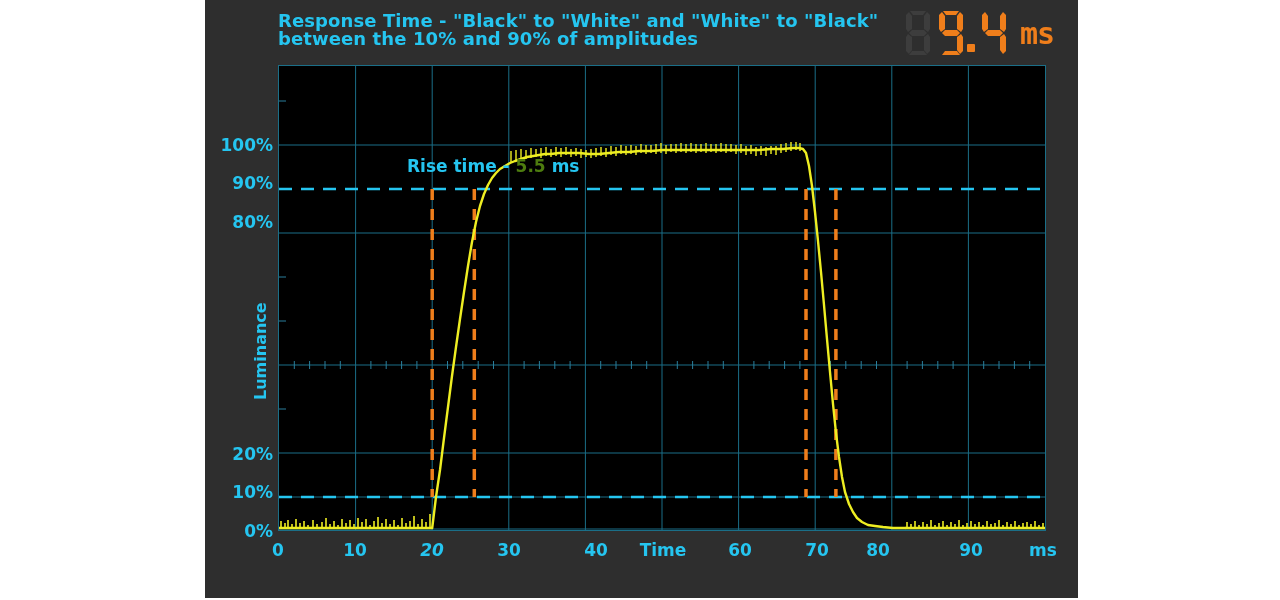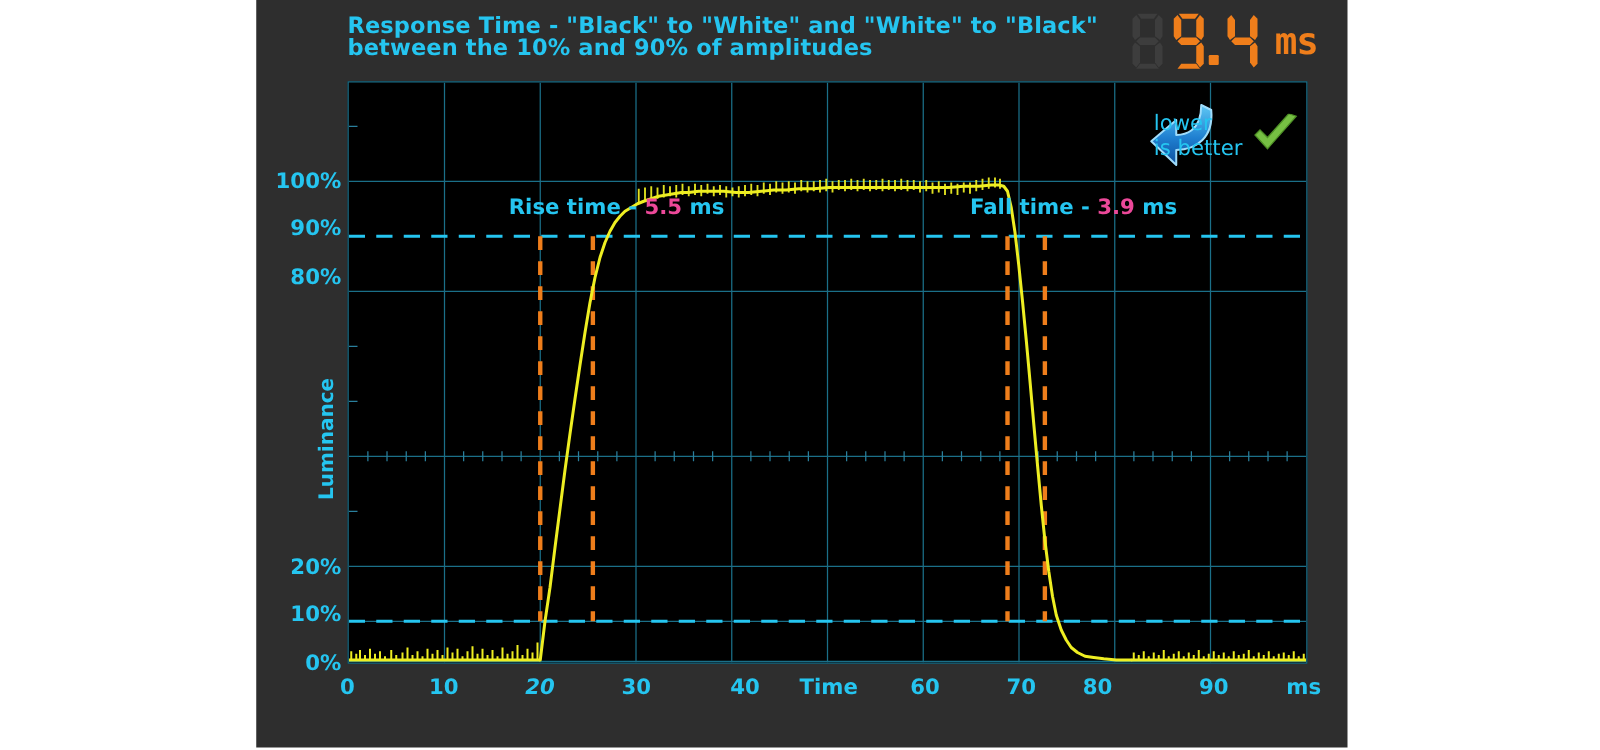--- a/index.html
+++ b/index.html
@@ -387,26 +387,6 @@
         <span>ms</span>
       </div>
 
-      <div id="badge">
-        <svg width="56" height="60" viewBox="0 0 56 60">
-          <defs>
-            <linearGradient id="arrGrad" x1="0" y1="0" x2="0" y2="1">
-              <stop offset="0%" stop-color="#5ec8f5"></stop>
-              <stop offset="55%" stop-color="#1f7fd0"></stop>
-              <stop offset="100%" stop-color="#0d4f9e"></stop>
-            </linearGradient>
-          </defs>
-          <path d="M44,6 C44,28 30,30 24,30 L24,18 L4,35 L24,54 L24,42
-                   C40,42 54,32 52,10 Z" fill="url(#arrGrad)" stroke="#9fdcfb" stroke-width="1.6" stroke-linejoin="round"></path>
-        </svg>
-        <div class="txt">
-          <div>lower</div>
-          <div>is better</div>
-          <svg class="check" width="40" height="34" viewBox="0 0 40 34">
-            <path d="M3,17 L13,28 L36,2 L30,0 L13,19 L7,13 Z" fill="#76c043" stroke="#4e8f26" stroke-width="1"></path>
-          </svg>
-        </div>
-      </div>
     </div>
 
 

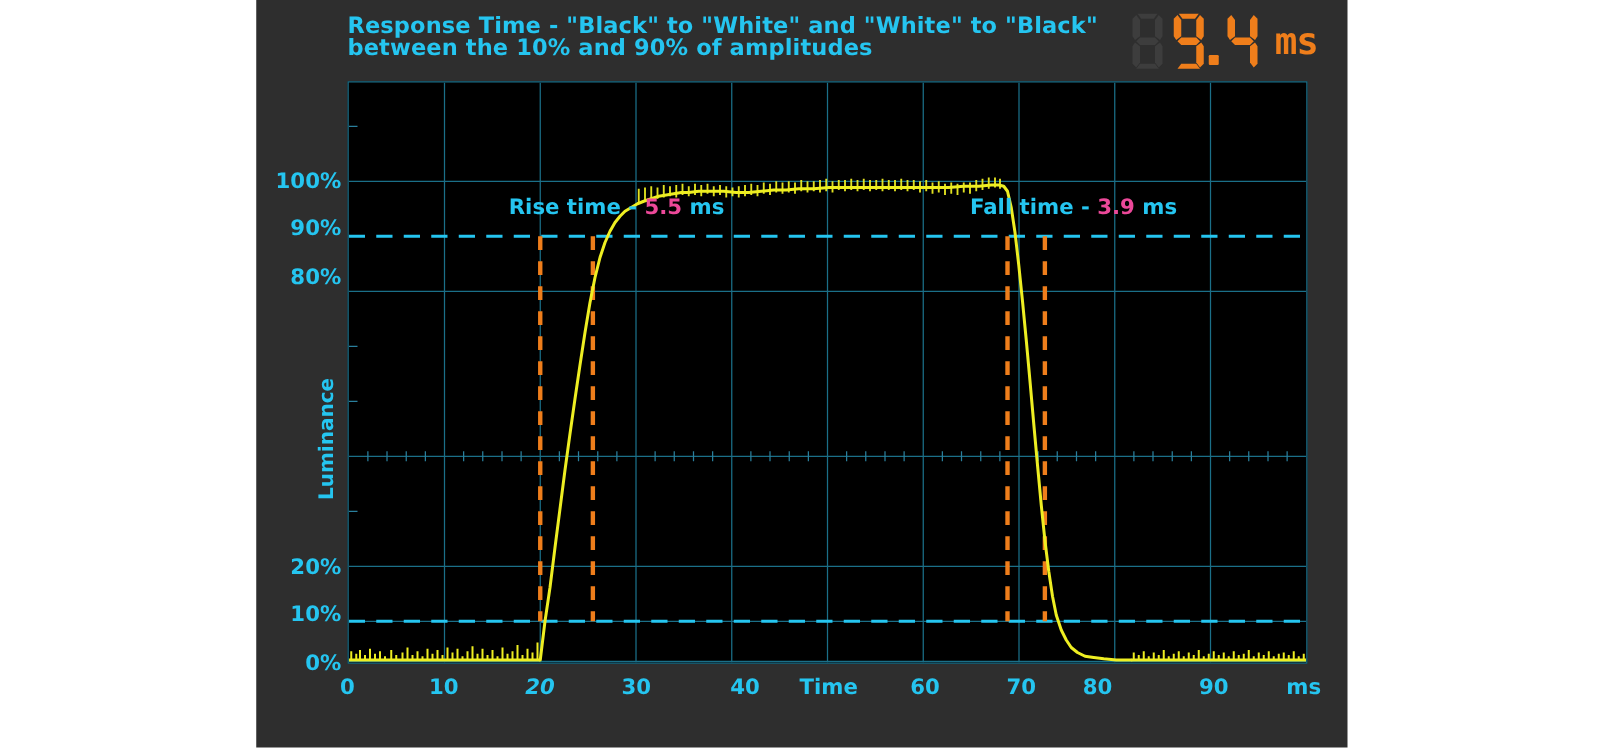--- a/index.html
+++ b/index.html
@@ -54,7 +54,7 @@
   
   .annot{position:absolute;font-size:17px;font-weight:bold;white-space:nowrap;
          color:#25c5f0;}
-  .annot .num{color:#ec4899;}
+  .annot .num{color:#4d7c0f;}
 
   
   .foot{position:absolute;color:#25c5f0;font-size:17px;font-weight:bold;

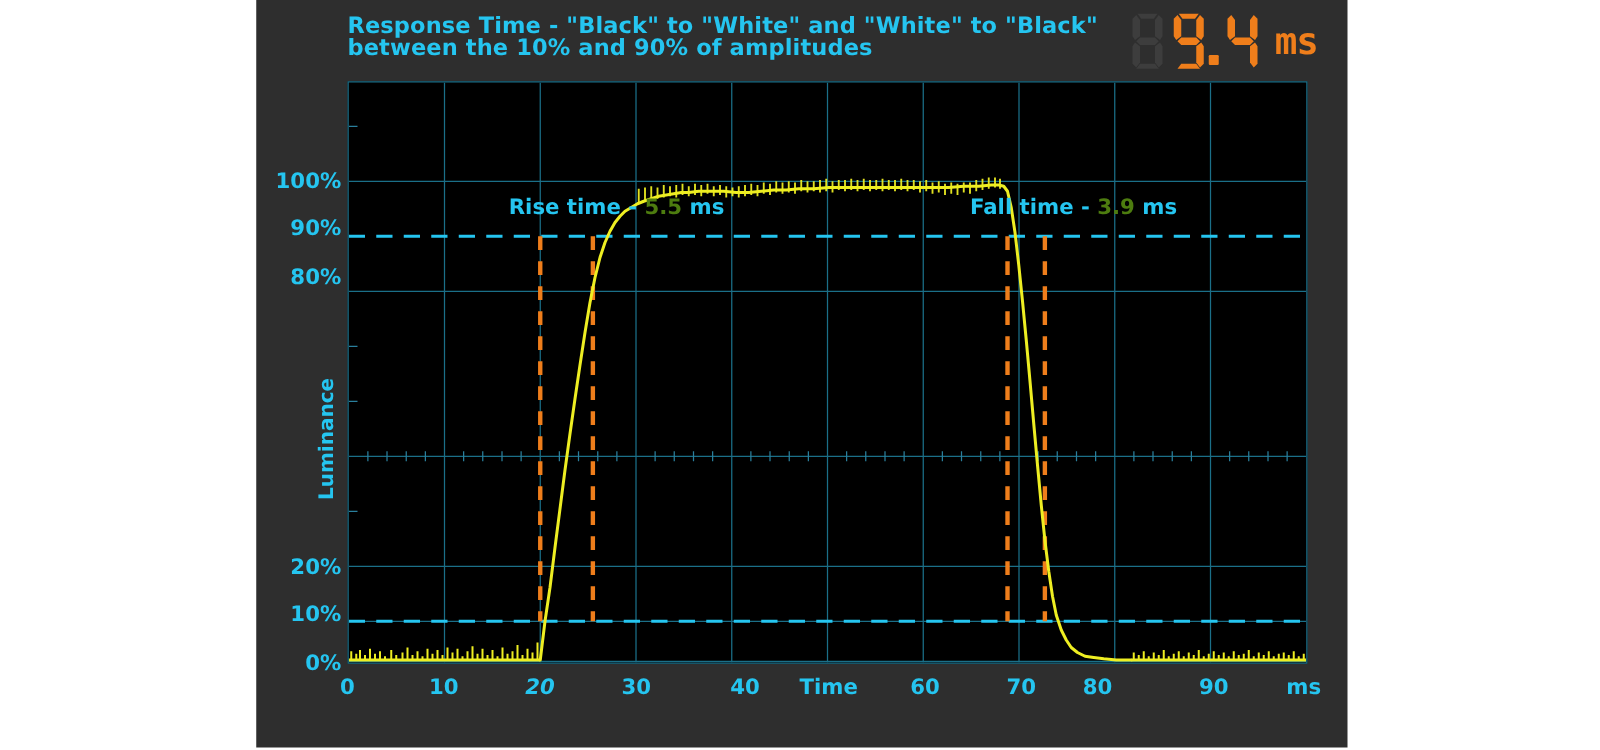--- a/index.html
+++ b/index.html
@@ -381,11 +381,6 @@
         <span class="num">5.5</span>
         <span>ms</span>
       </div>
-      <div class="annot" style="left:497px;top:90px;">
-        <span>Fall time -</span>
-        <span class="num">3.9</span>
-        <span>ms</span>
-      </div>
 
     </div>
 

